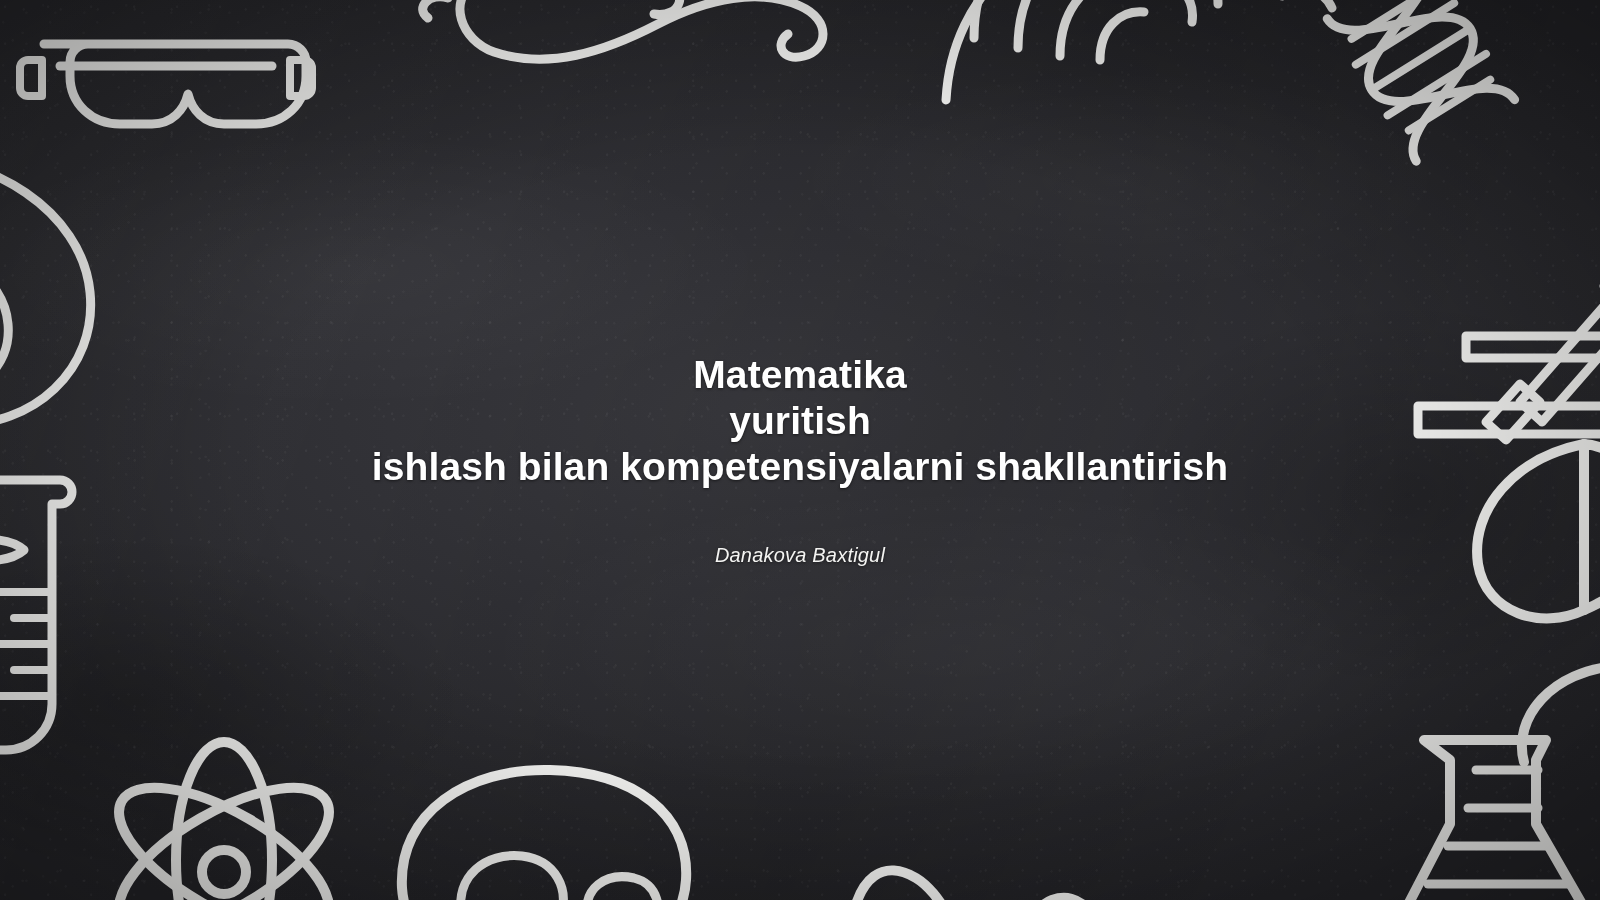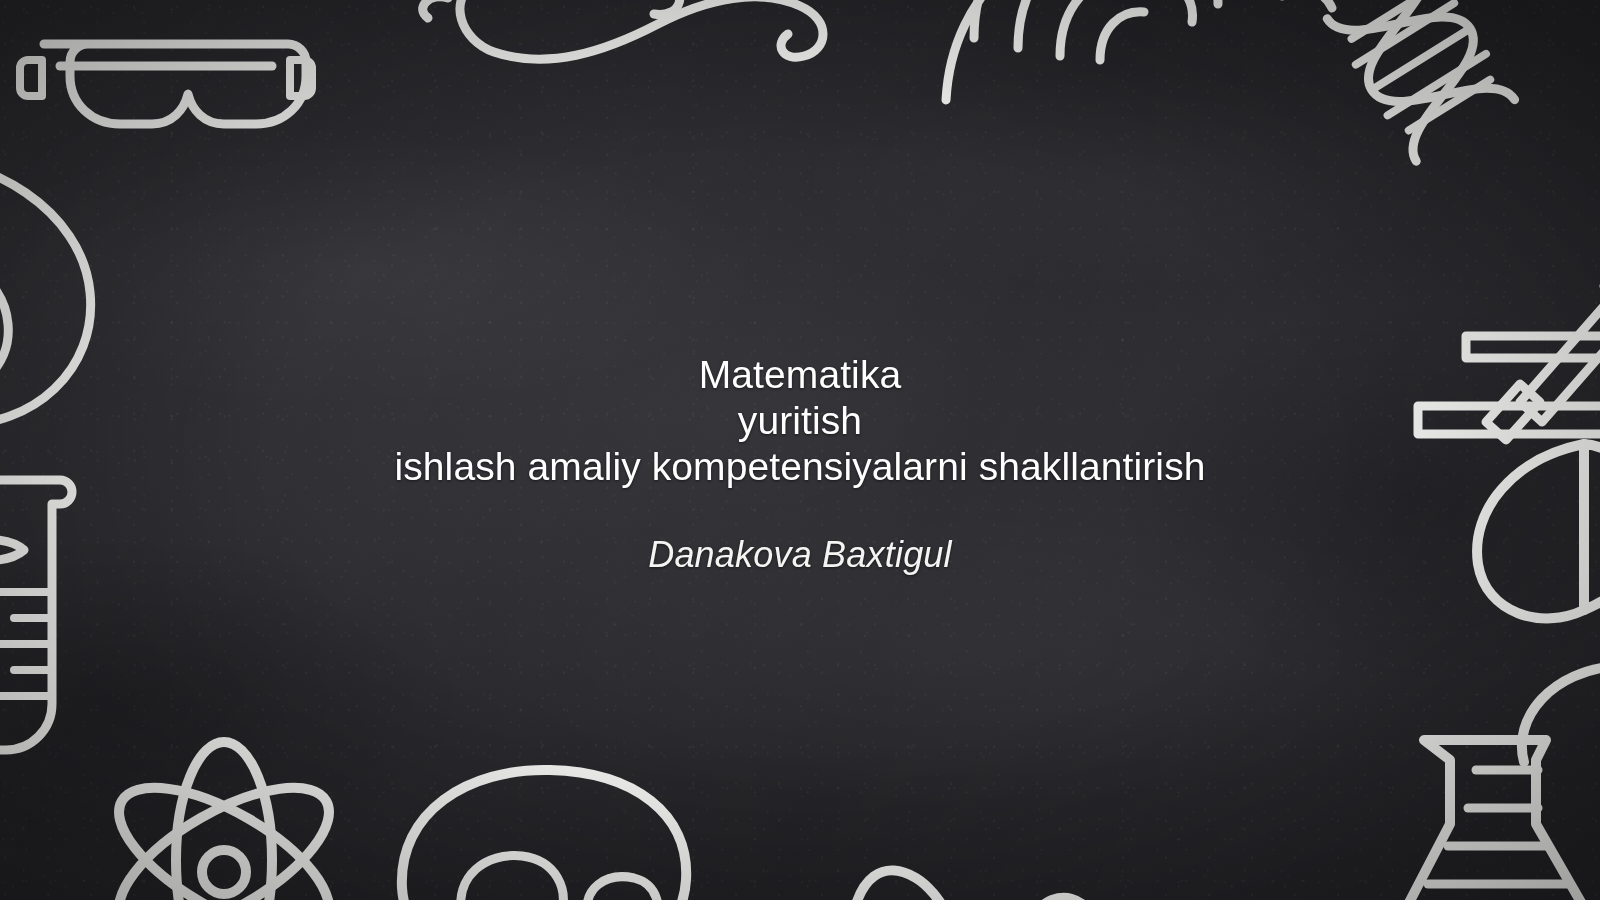--- a/index.html
+++ b/index.html
@@ -87,7 +87,7 @@
   .headline {
     text-align: center;
     color: #ffffff;
-    font-weight: 400;
+    font-weight: 700;
     font-size: 39px;
     line-height: 46px;
     letter-spacing: .1px;

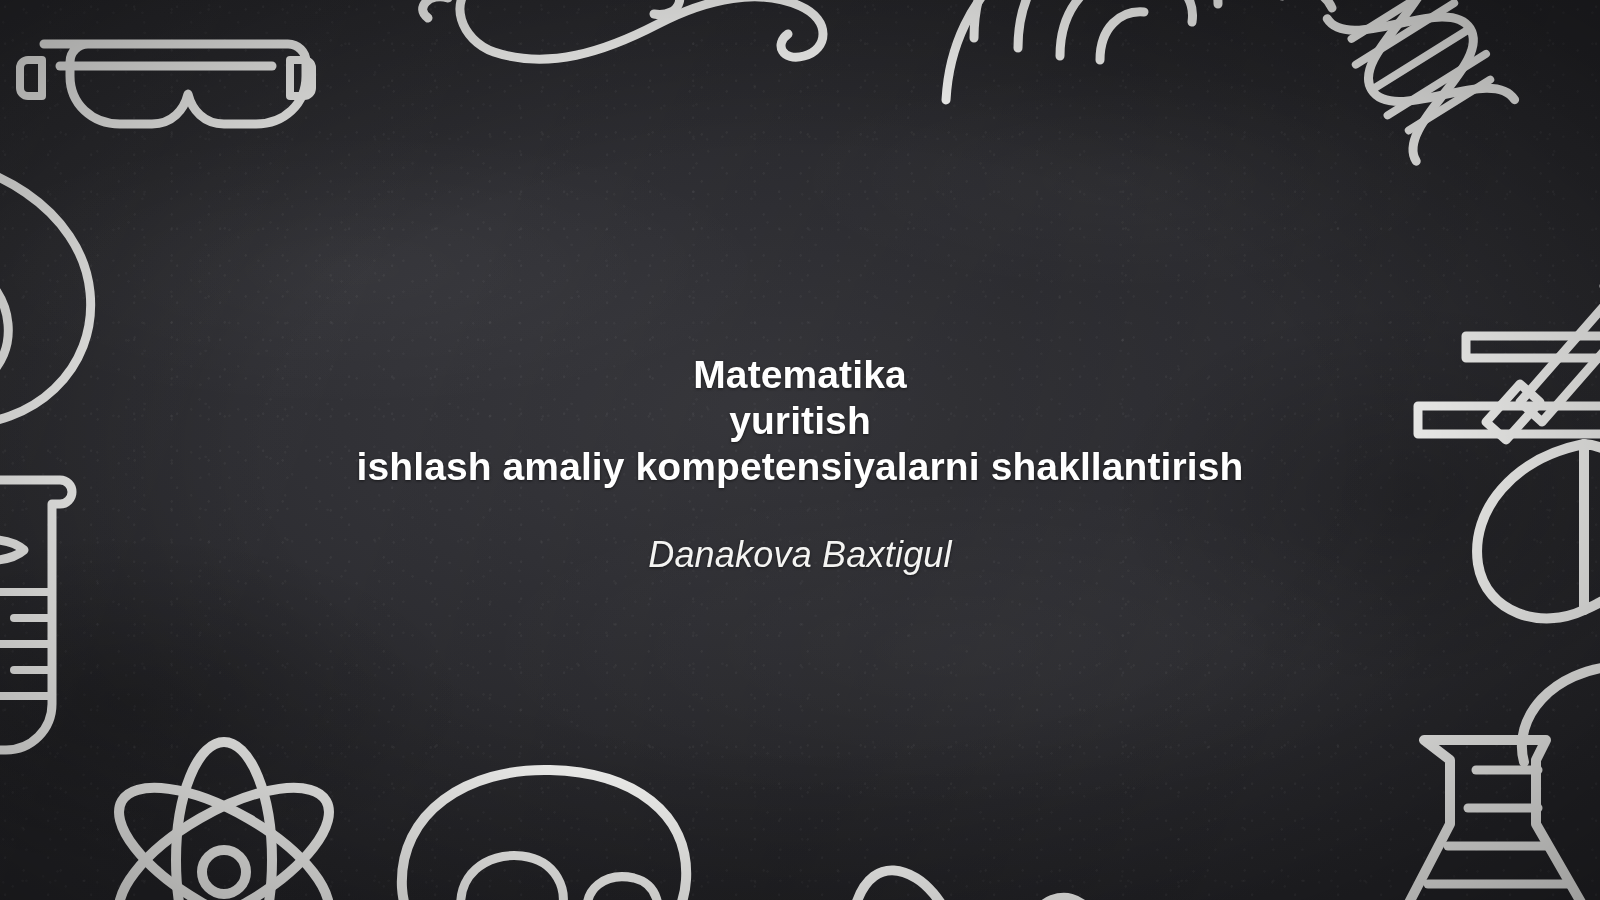--- a/index.html
+++ b/index.html
@@ -232,7 +232,7 @@
     <div class="headline">
       <span class="ln">Matematika</span>
       <span class="ln">yuritish</span>
-      <span class="ln">ishlash amaliy kompetensiyalarni shakllantirish</span>
+      <span class="ln">ishlash bilan kompetensiyalarni shakllantirish</span>
     </div>
 
     <div class="byline">Danakova Baxtigul</div>

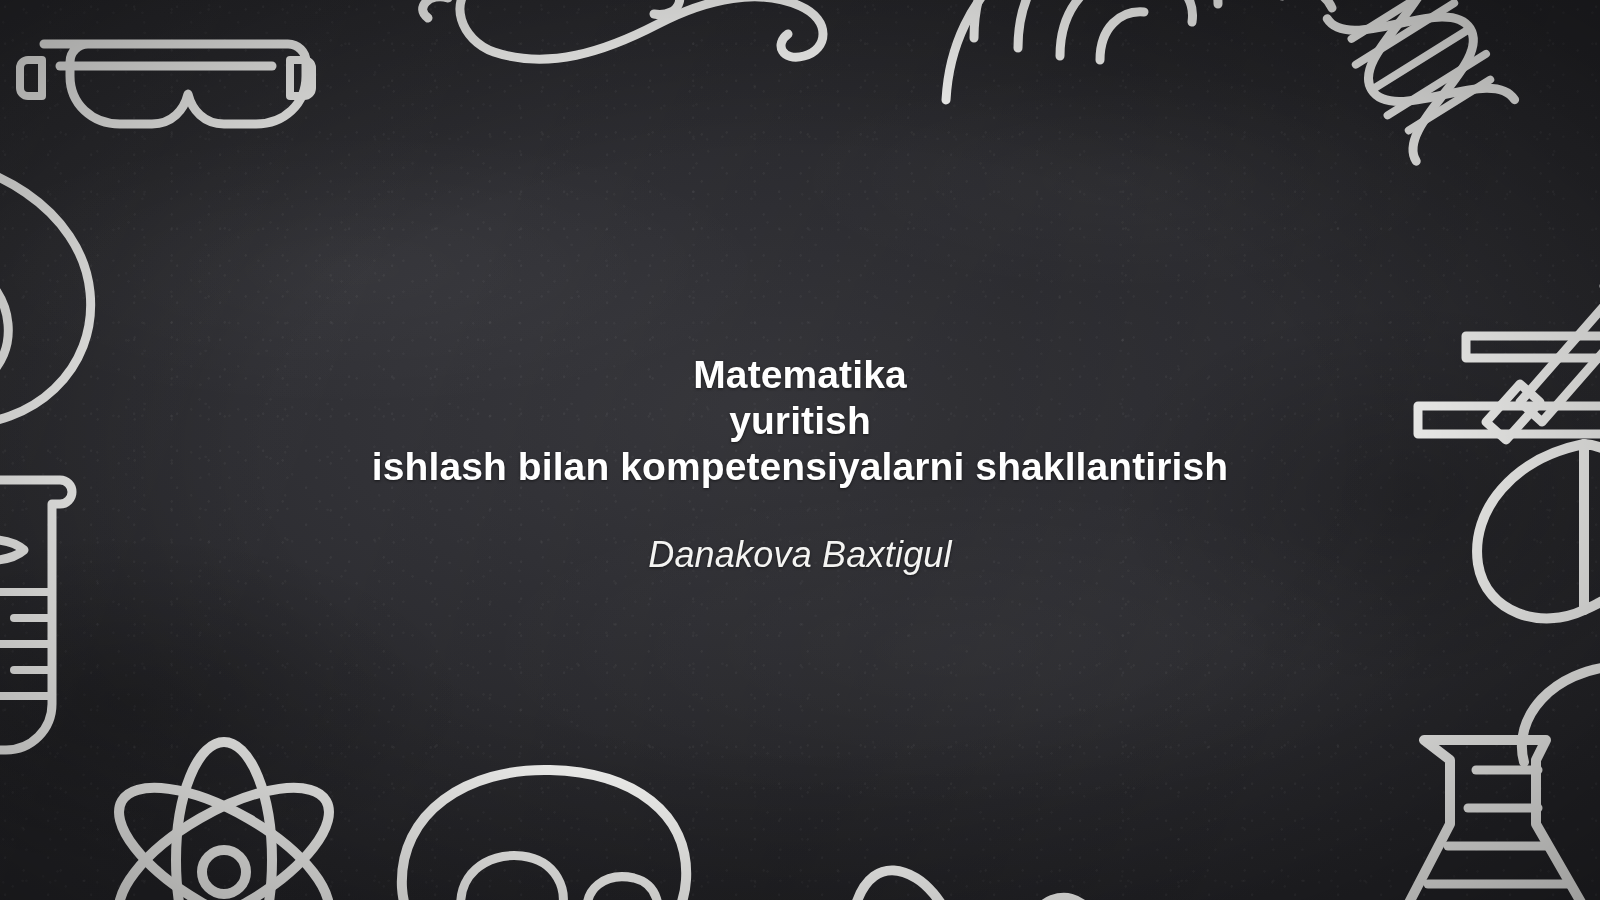--- a/index.html
+++ b/index.html
@@ -101,7 +101,7 @@
     color: #f4f4f2;
     font-style: italic;
     font-weight: 400;
-    font-size: 36px;
+    font-size: 20px;
     line-height: 38px;
     letter-spacing: .2px;
     text-shadow: 0 1px 3px rgba(0,0,0,.5);

